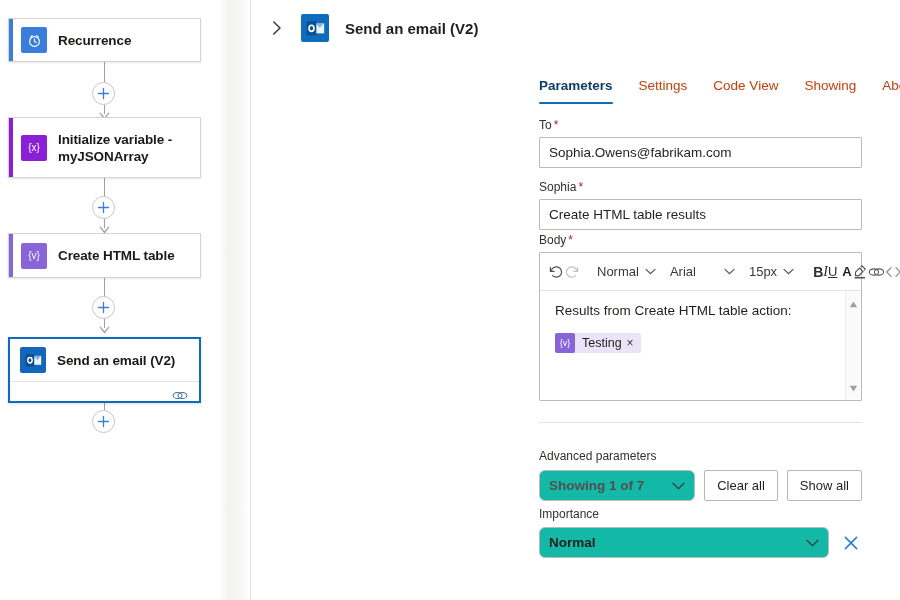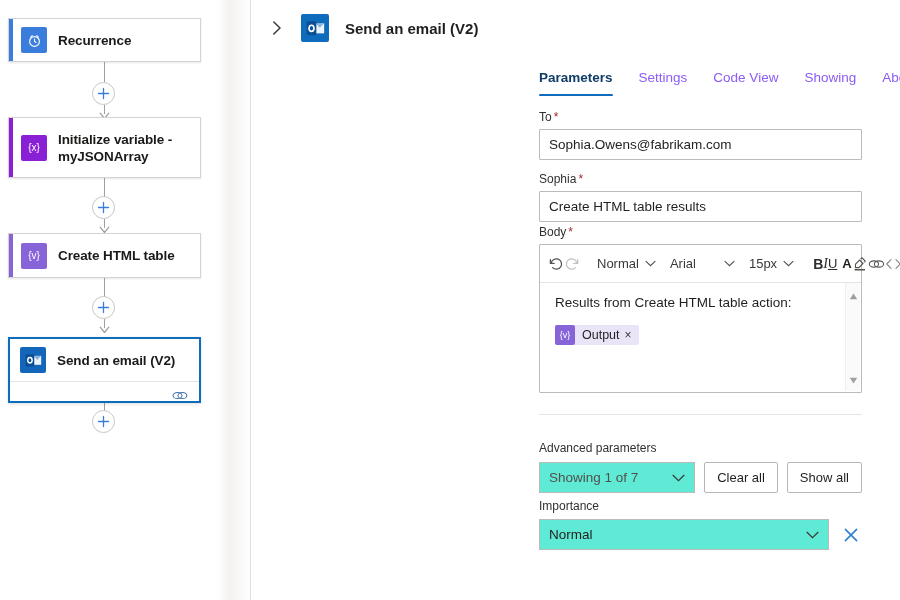--- a/index.html
+++ b/index.html
@@ -117,7 +117,7 @@
   .tabs {
     display: flex;
     padding: 0 0 0 288px;
-    margin-top: 24px;
+    margin-top: 32px;
     border-bottom: none;
     gap: 0;
   }

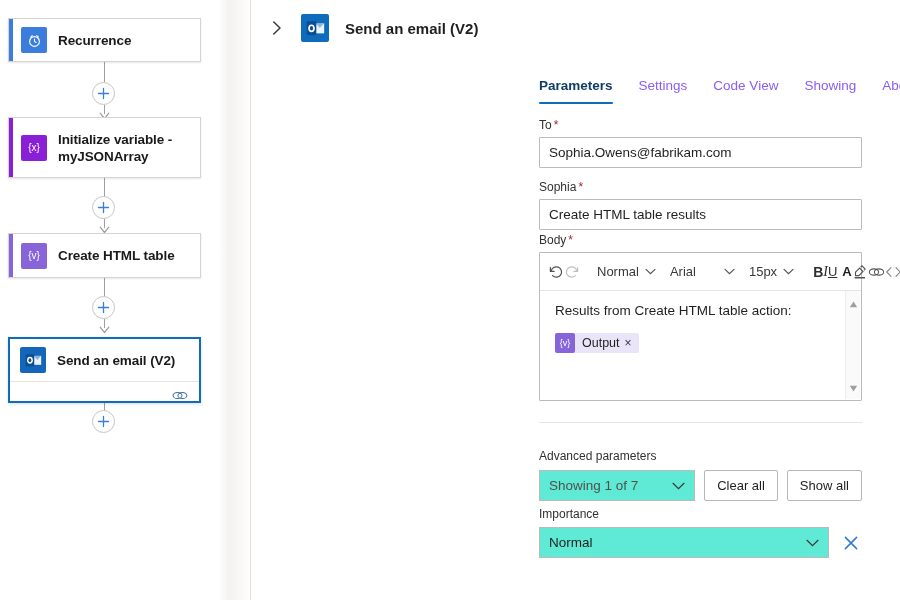--- a/index.html
+++ b/index.html
@@ -124,7 +124,7 @@
   .tab {
     position: relative;
     font-size: 13.5px;
-    color: #8b5cf6;
+    color: #c2410c;
     padding: 4px 0 11px 0;
     margin-right: 26px;
     white-space: nowrap;

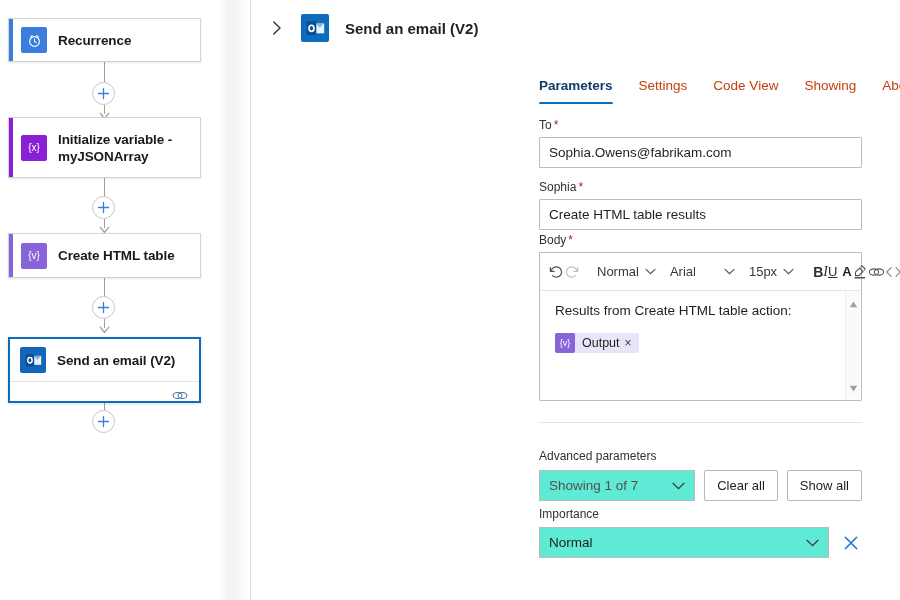--- a/index.html
+++ b/index.html
@@ -497,7 +497,7 @@
             <div class="ebody-line">Results from Create HTML table action:</div>
             <div class="token">
               <span class="token-icon">{v}</span>
-              <span class="token-label">Output</span>
+              <span class="token-label">Testing</span>
               <span class="token-x">×</span>
             </div>
           </div>

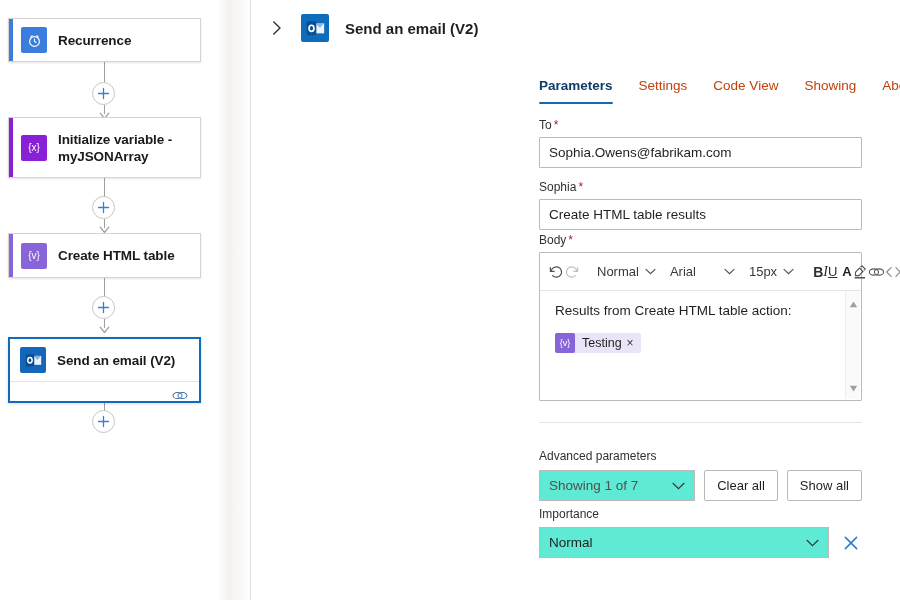--- a/index.html
+++ b/index.html
@@ -241,11 +241,12 @@
     flex: 1 1 auto;
     height: 31px;
     border: 1px solid #bdbab8;
-    background: #5eead4;
-    border-radius: 0;
+    background: #14b8a6;
+    border-radius: 6px;
     display: flex; align-items: center;
     padding: 0 9px;
     box-sizing: border-box;
+    font-weight: bold;
   }
   .selectbox .sv { font-size: 13.5px; color: #52504e; }
   .selectbox .sv.dark { color: #201f1e; }

